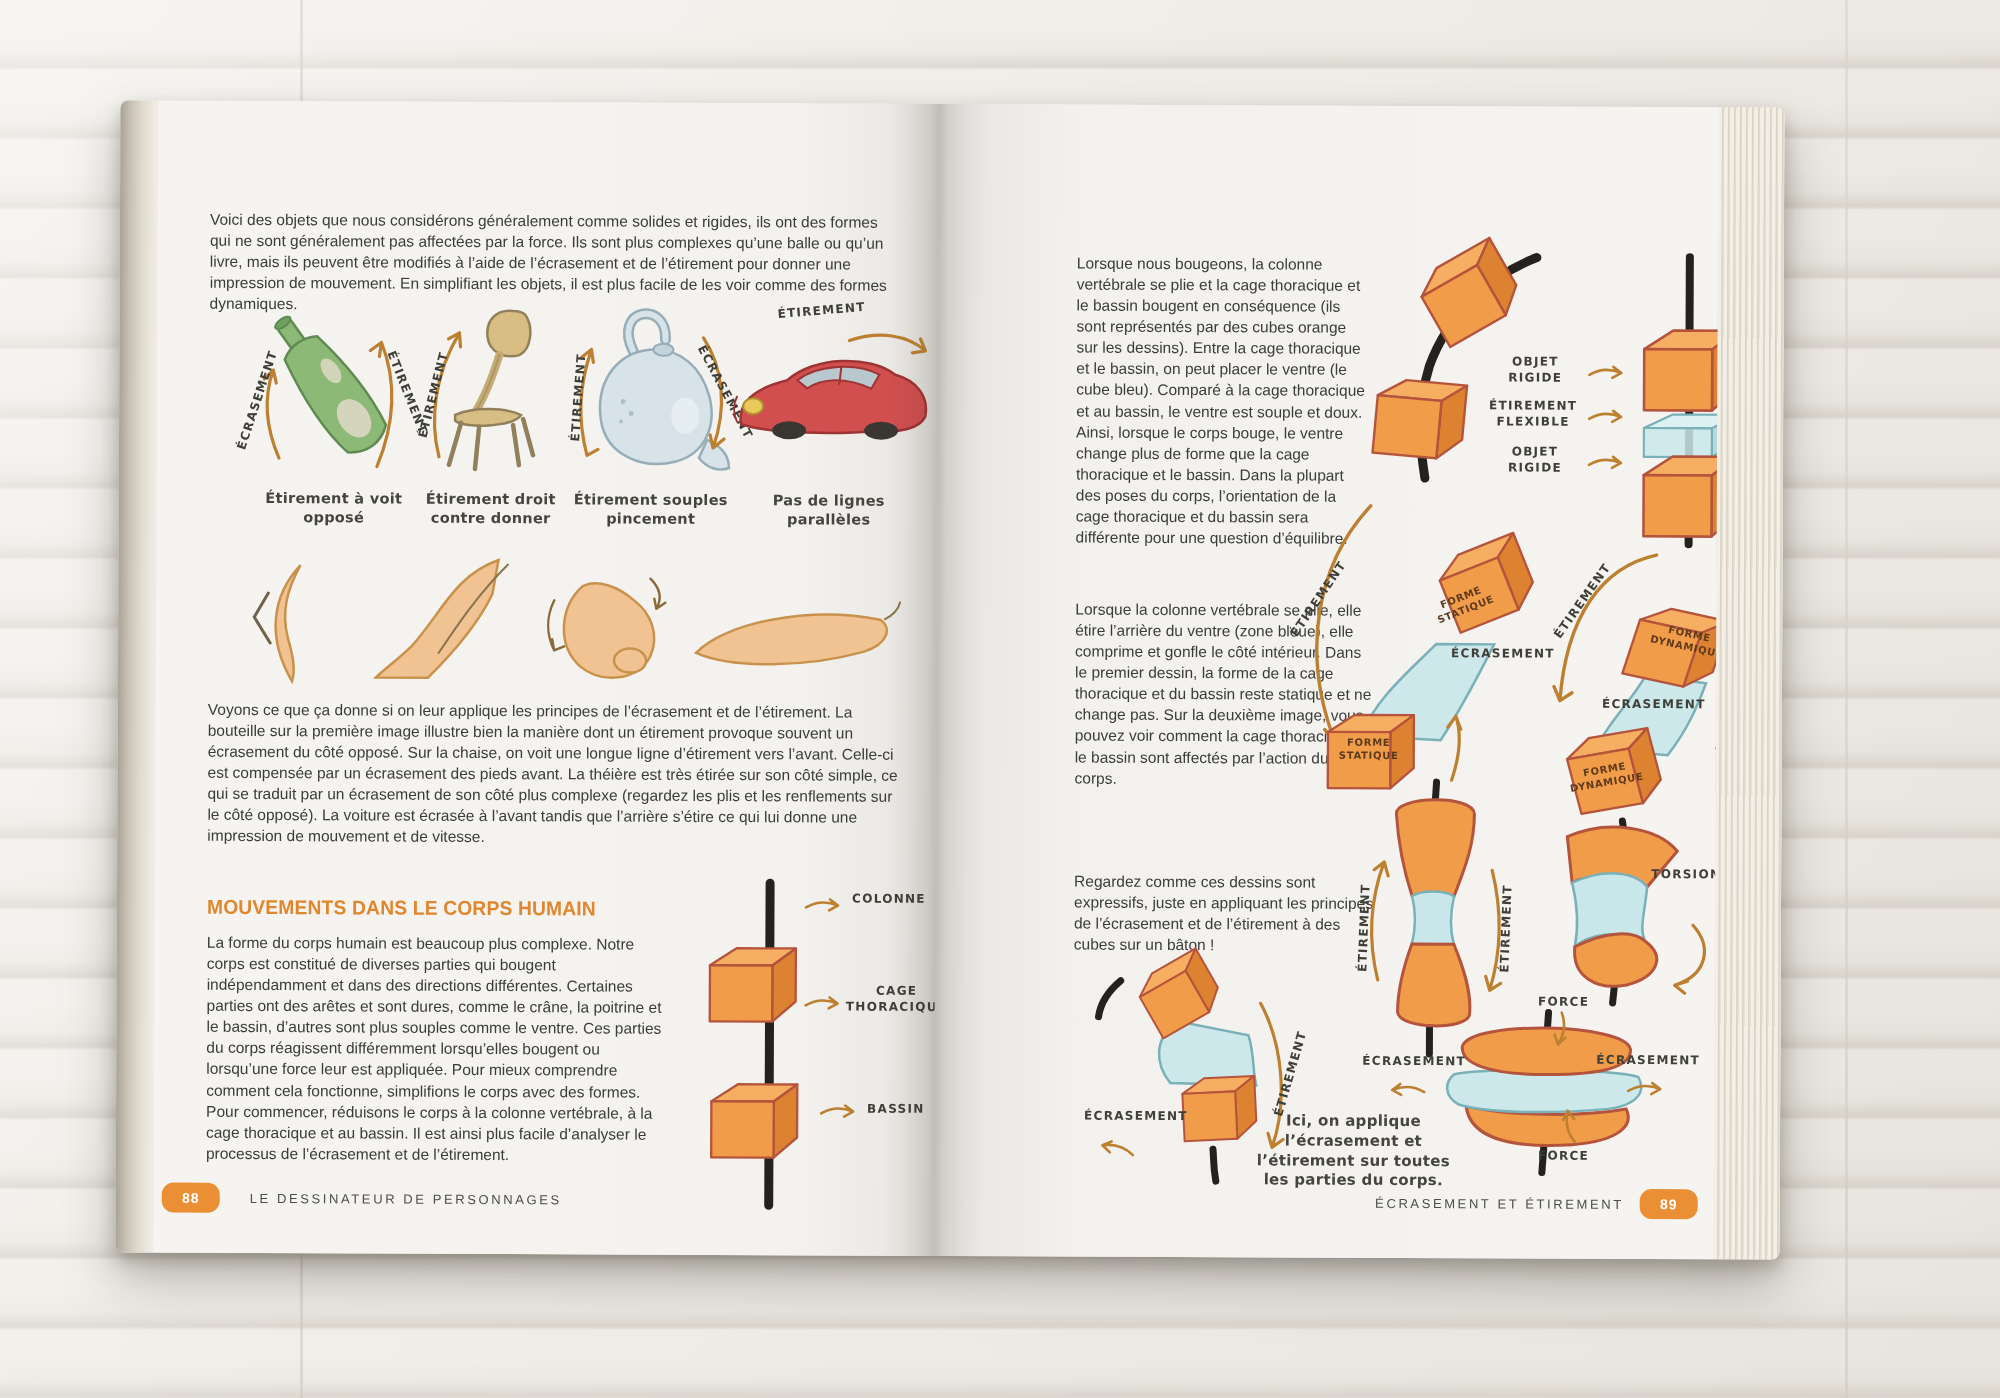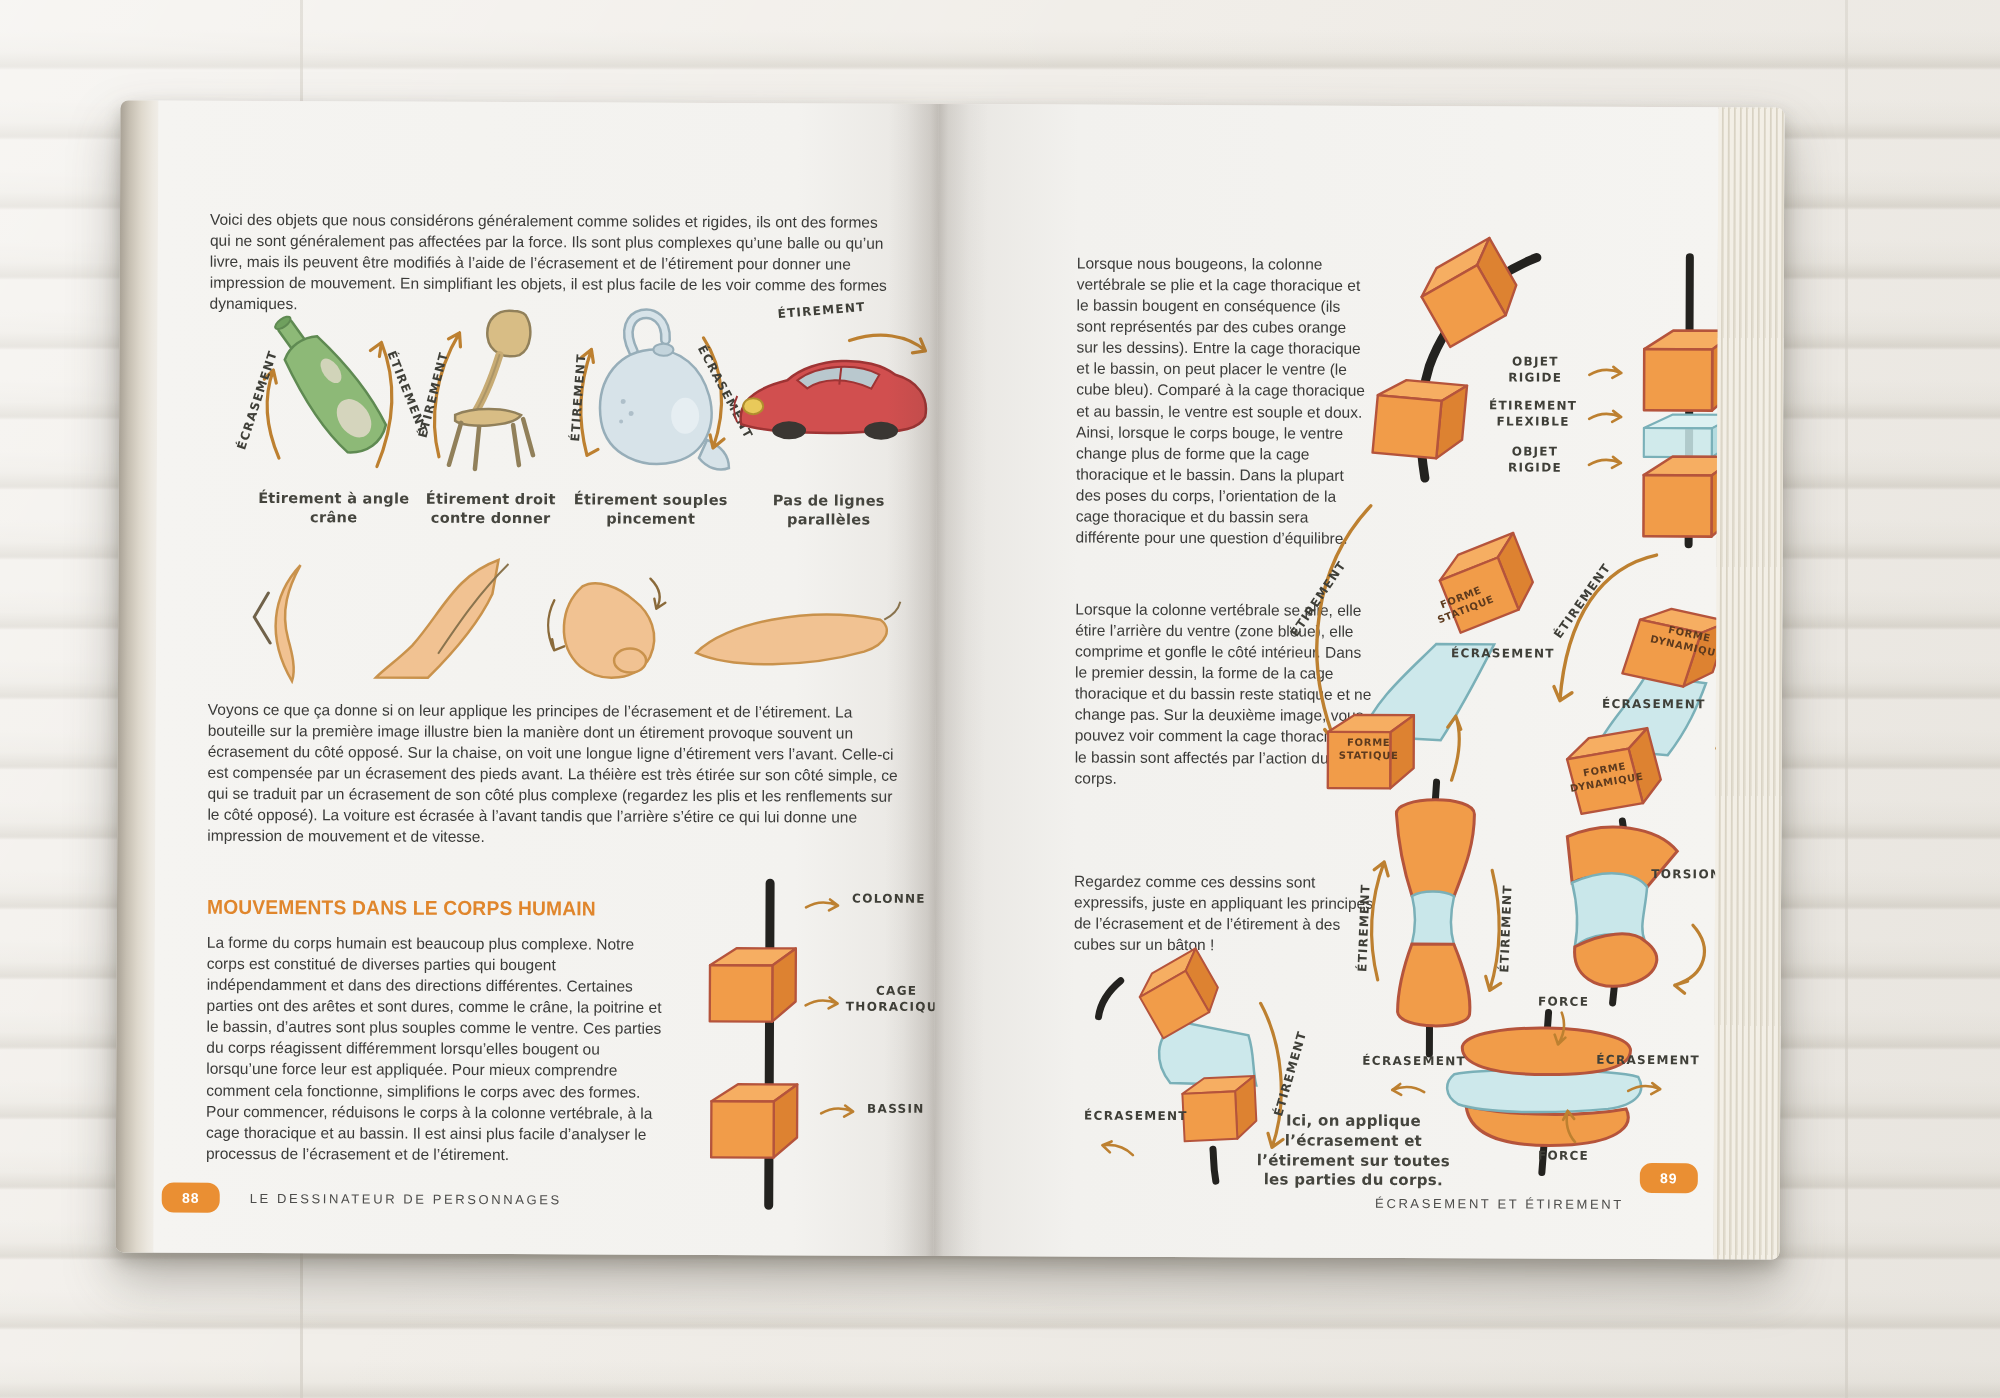--- a/index.html
+++ b/index.html
@@ -93,7 +93,7 @@
           </svg>
           <span class="rl" style="left:8px;top:104px;transform:translate(-50%,-50%) rotate(-72deg)">ÉCRASEMENT</span>
           <span class="rl" style="left:158px;top:96px;transform:translate(-50%,-50%) rotate(68deg)">ÉTIREMENT</span>
-          <div class="cap figcap">Étirement à angle crâne</div>
+          <div class="cap figcap">Étirement à voit opposé</div>
         </div>
 
         <div class="abs" style="left:212px;top:0;width:140px;height:260px">

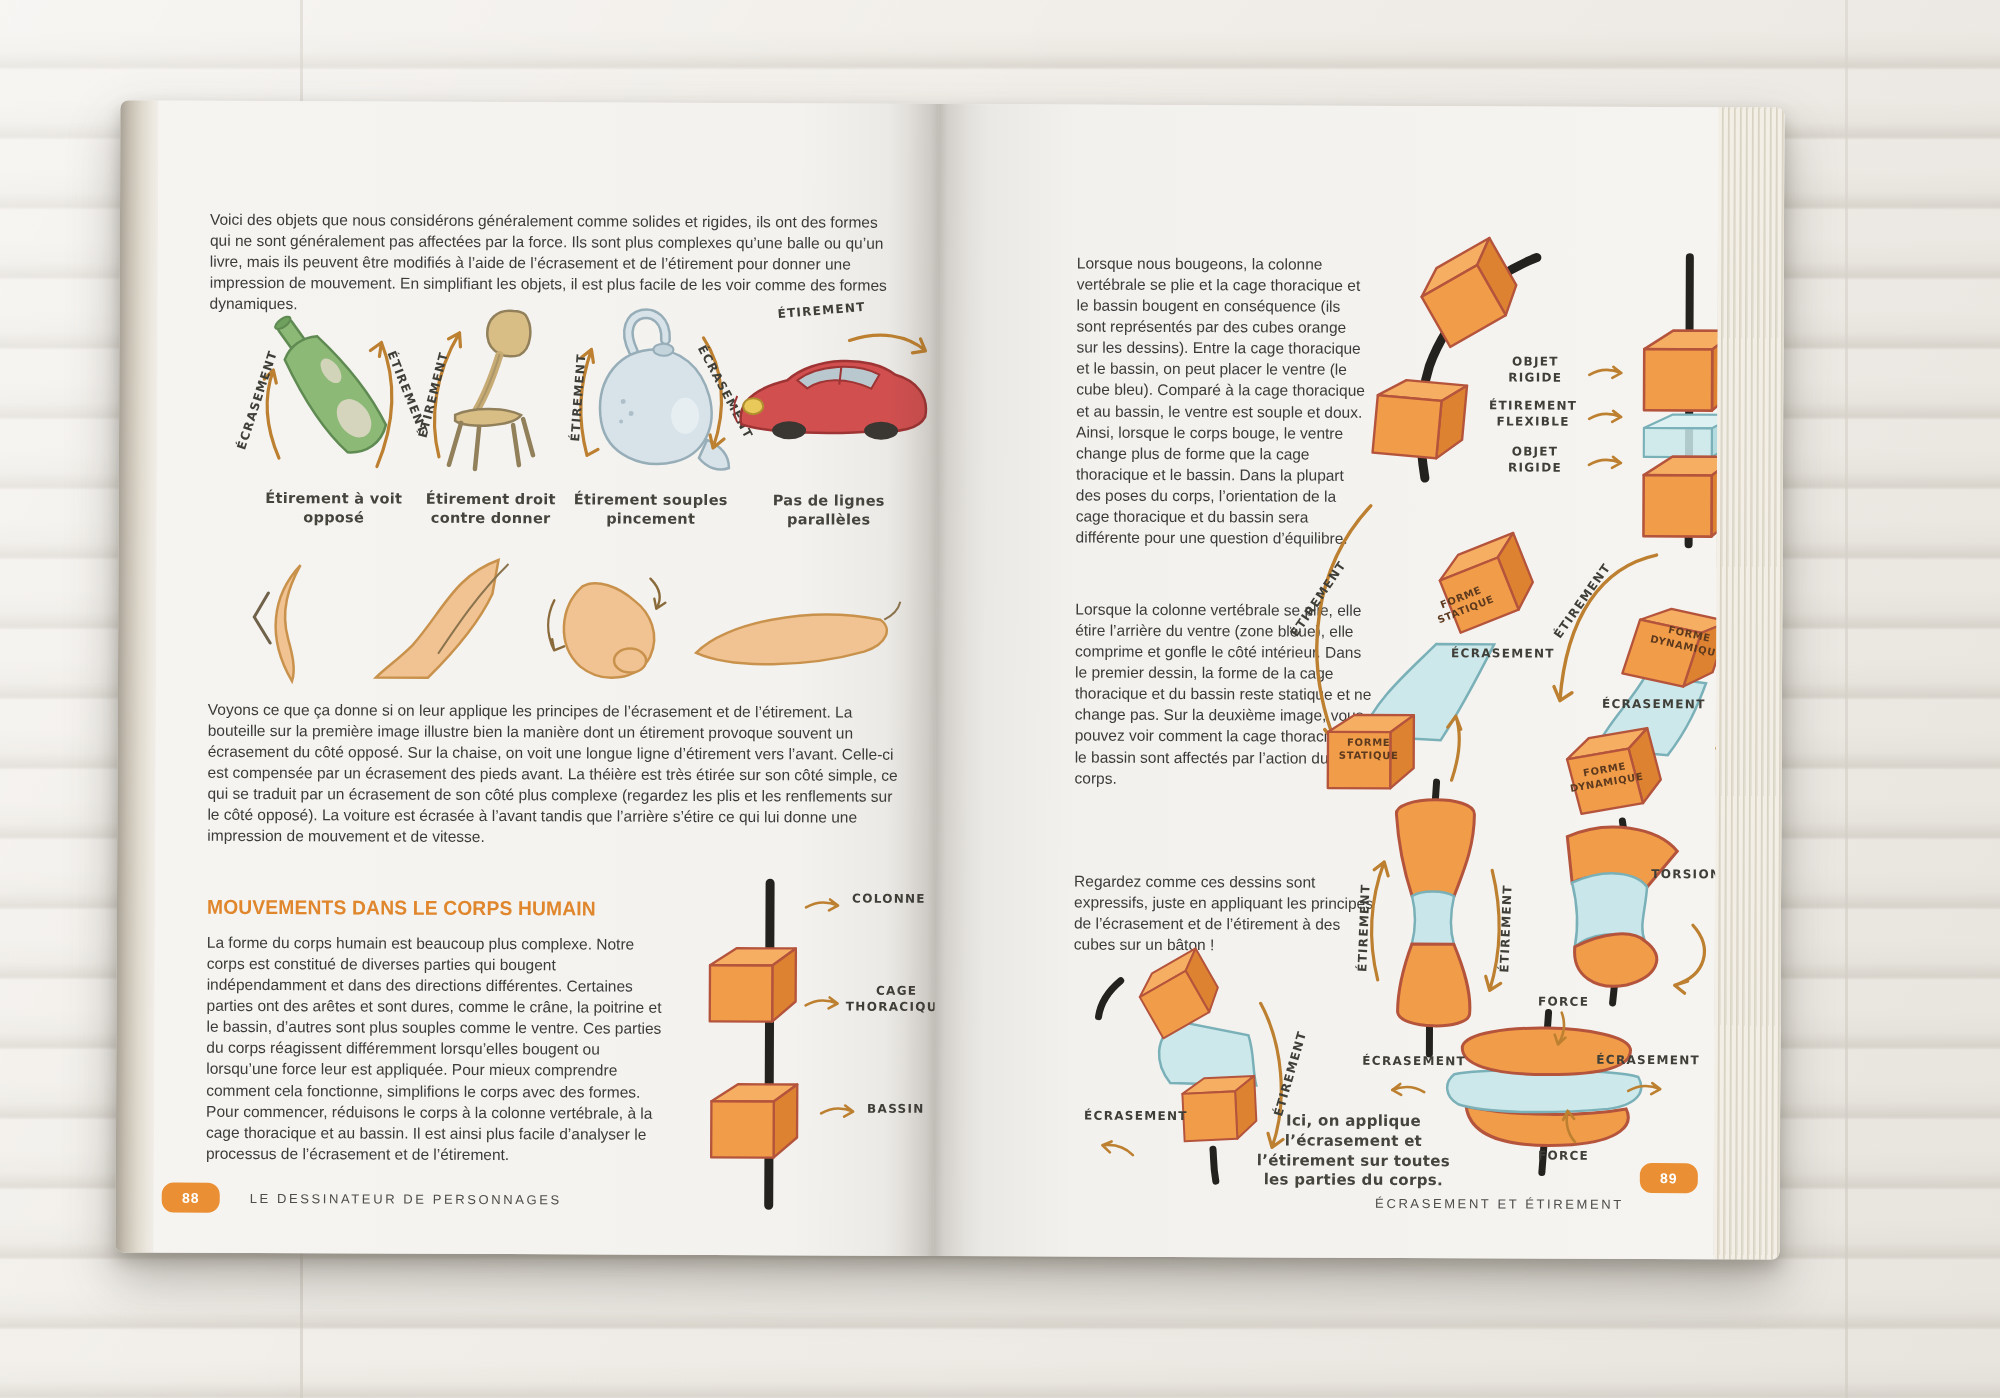--- a/index.html
+++ b/index.html
@@ -348,7 +348,7 @@
       </div>
 
       <div class="footer-title" style="left:300px;top:1090px;width:390px;text-align:right">ÉCRASEMENT ET ÉTIREMENT</div>
-      <div class="footer-box" style="left:706px;top:1056px">89</div>
+      <div class="footer-box" style="left:706px;top:1082px">89</div>
     </div>
 
     <div class="edge-right"></div>

